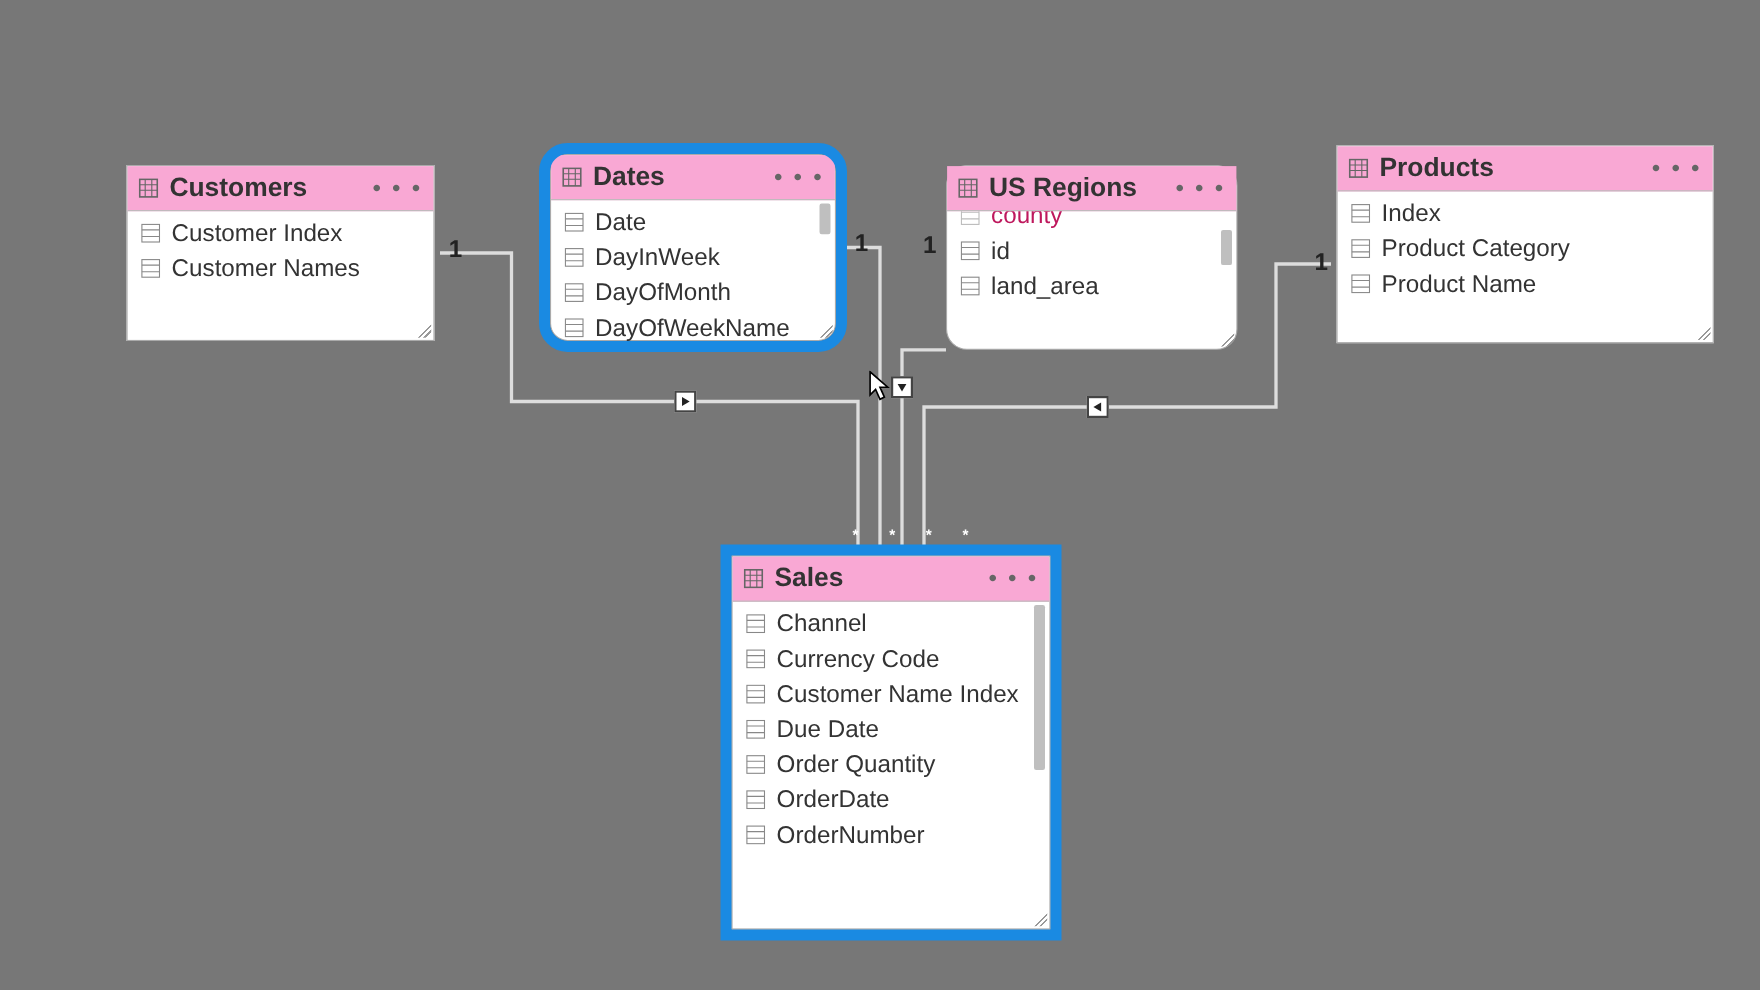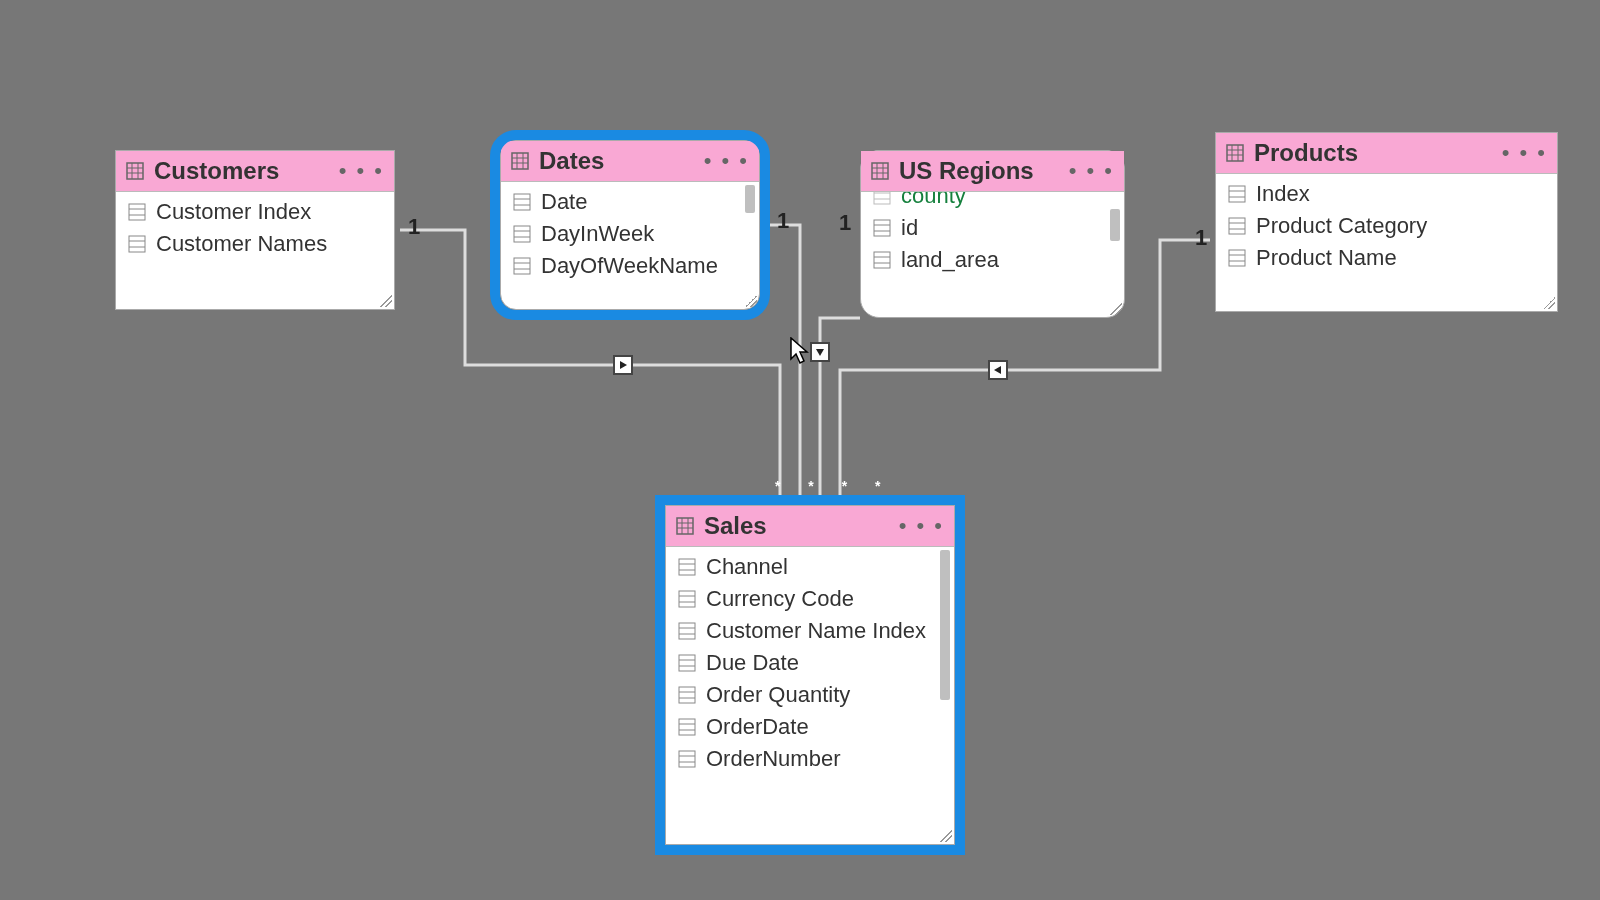--- a/index.html
+++ b/index.html
@@ -63,7 +63,7 @@
     white-space: nowrap;
   }
   .field-row.scrolled-out {
-    color: #15803d;
+    color: #be185d;
     margin-top: -12px;
     overflow: hidden;
   }

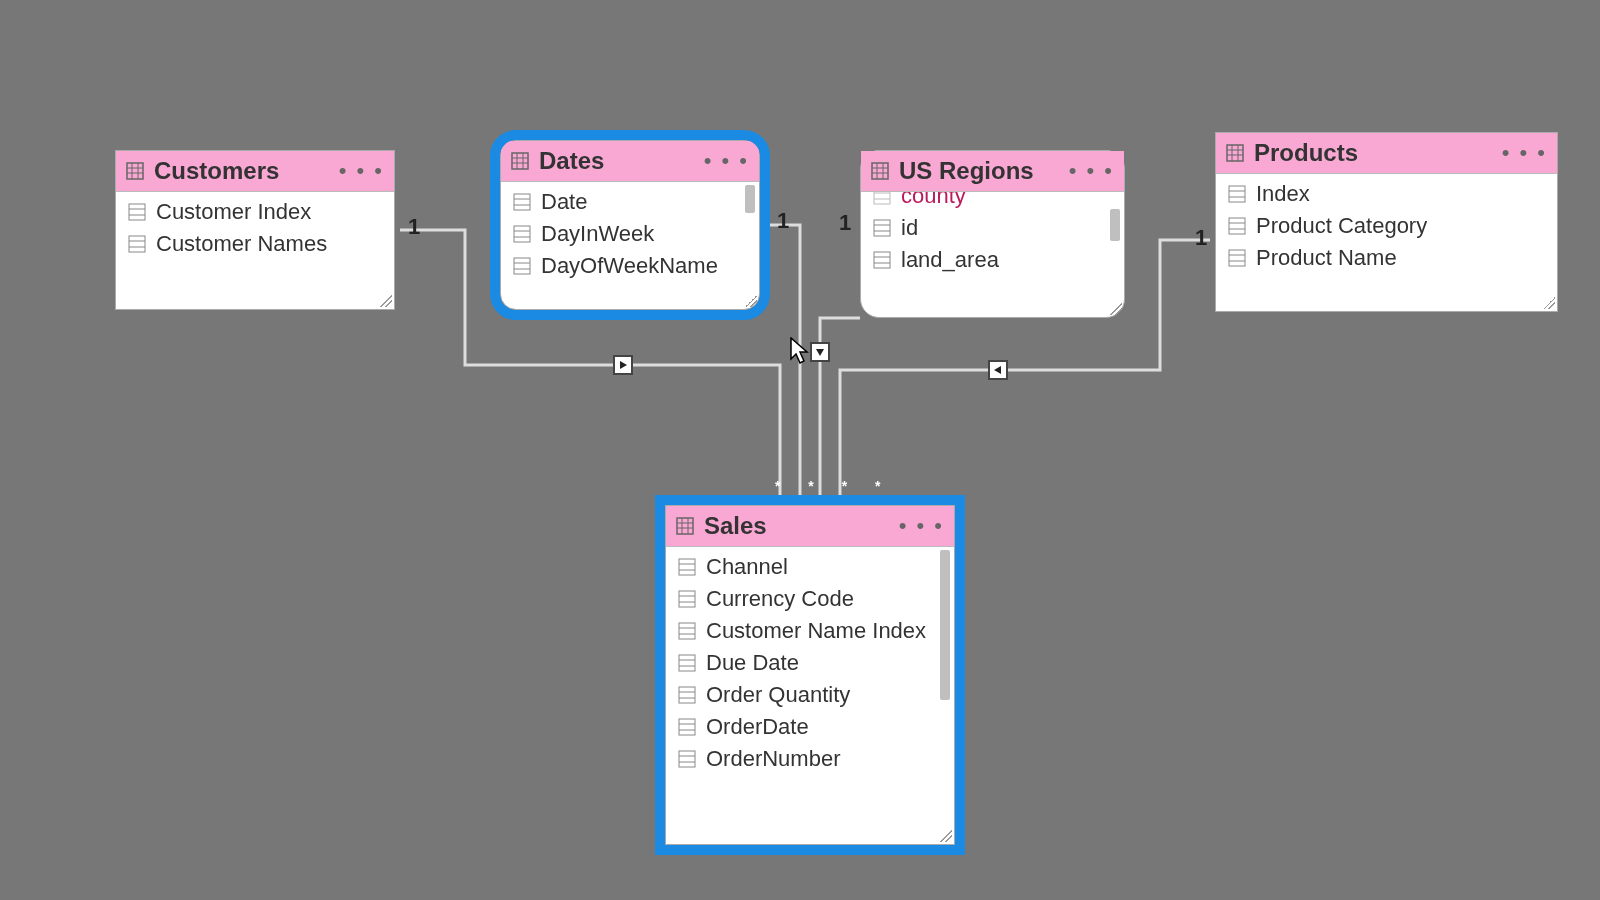--- a/index.html
+++ b/index.html
@@ -261,6 +261,16 @@
               <line x1="1" y1="12" x2="17" y2="12" stroke="#888"></line>
             </svg>
           </span>
+          <span>DayOfMonth</span>
+        </div>
+      <div class="field-row">
+          <span class="tbl-icon">
+            <svg viewBox="0 0 18 18">
+              <rect x="1" y="1" width="16" height="16" fill="none" stroke="#888"></rect>
+              <line x1="1" y1="6" x2="17" y2="6" stroke="#888"></line>
+              <line x1="1" y1="12" x2="17" y2="12" stroke="#888"></line>
+            </svg>
+          </span>
           <span>DayOfWeekName</span>
         </div>
     </div>

